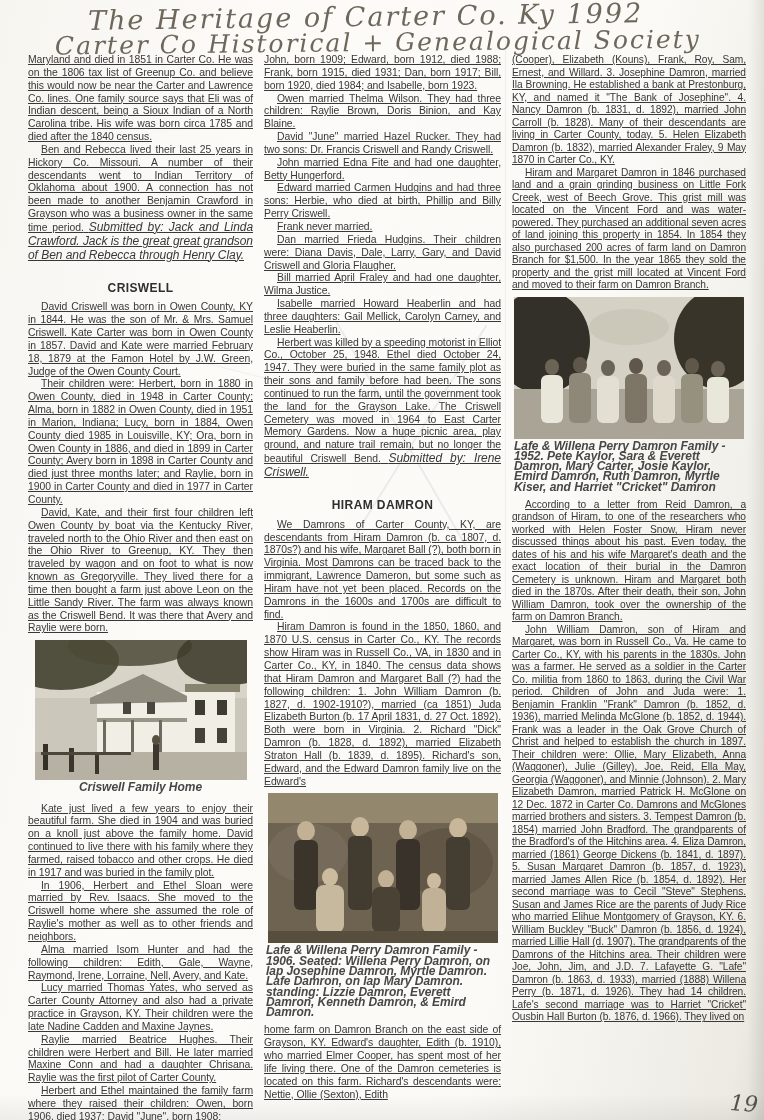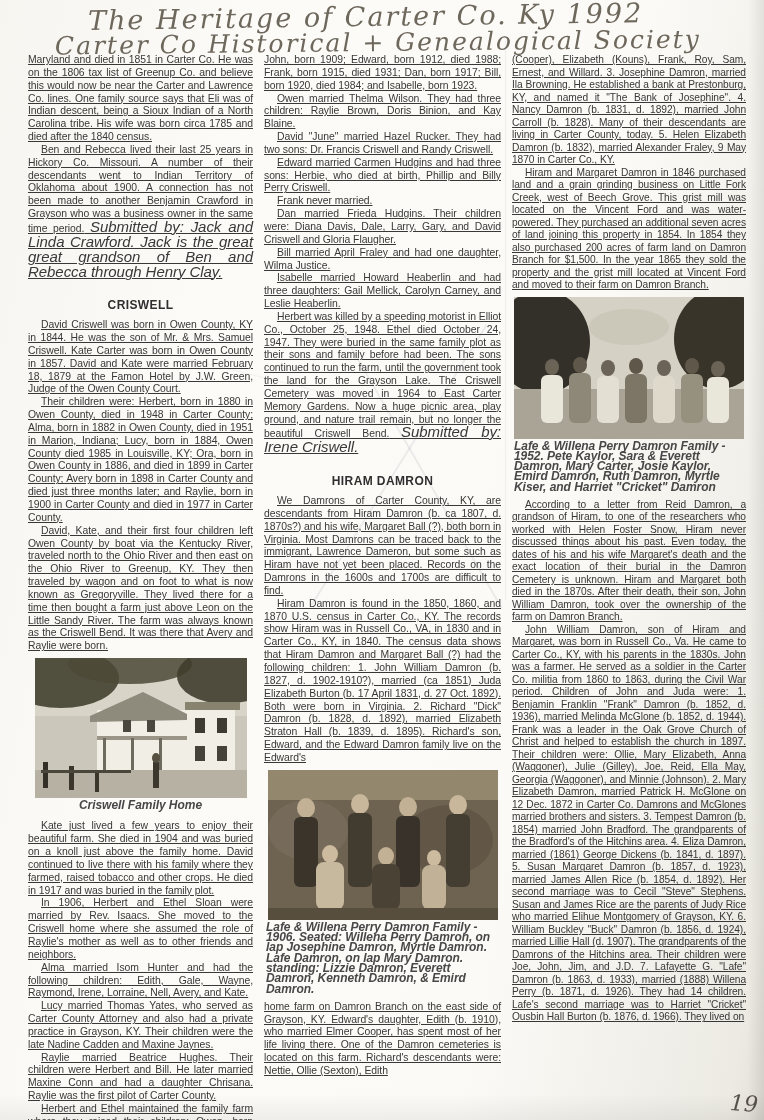--- a/index.html
+++ b/index.html
@@ -101,6 +101,7 @@
     <p class="noind">John, born 1909; Edward, born 1912, died 1988; Frank, born 1915, died 1931; Dan, born 1917; Bill, born 1920, died 1984; and Isabelle, born 1923.</p>
     <p>Owen married Thelma Wilson. They had three children: Raylie Brown, Doris Binion, and Kay Blaine.</p>
     <p>David "June" married Hazel Rucker. They had two sons: Dr. Francis Criswell and Randy Criswell.</p>
+    <p>John married Edna Fite and had one daughter, Betty Hungerford.</p>
     <p>Edward married Carmen Hudgins and had three sons: Herbie, who died at birth, Phillip and Billy Perry Criswell.</p>
     <p>Frank never married.</p>
     <p>Dan married Frieda Hudgins. Their children were: Diana Davis, Dale, Larry, Gary, and David Criswell and Gloria Flaugher.</p>

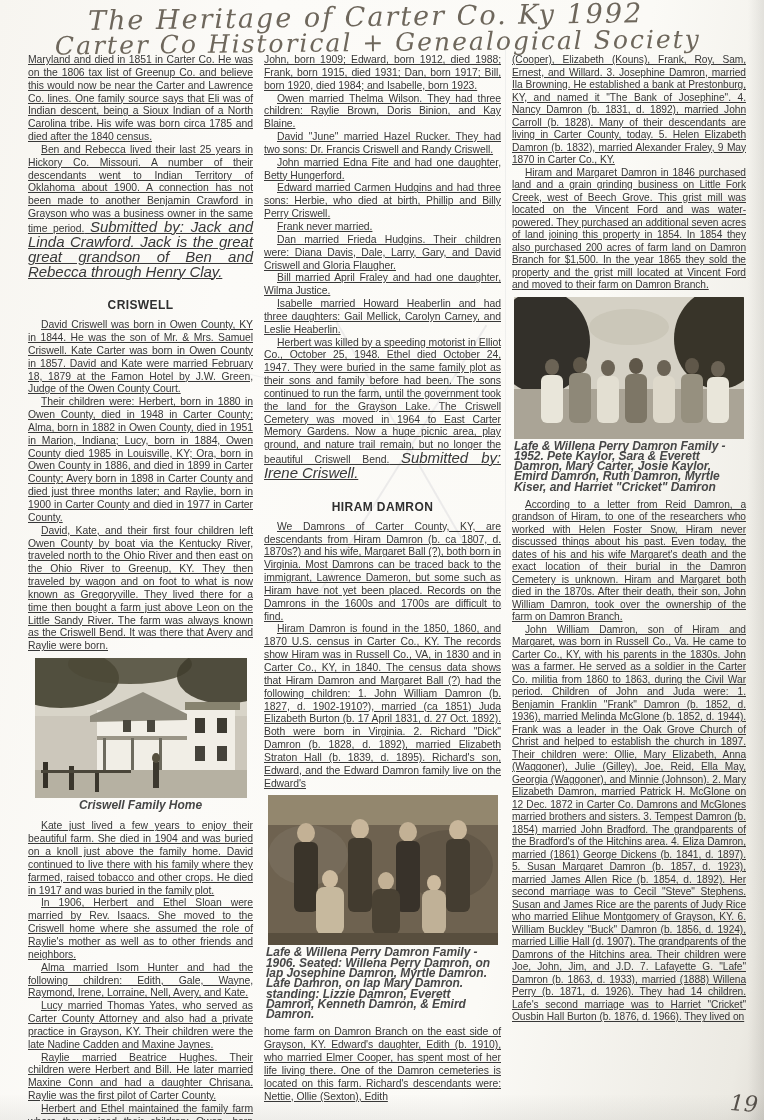--- a/index.html
+++ b/index.html
@@ -27,7 +27,7 @@
   .col p.noind{text-indent:0;}
   .heading{text-align:center;font-weight:bold;font-size:12px;letter-spacing:0.4px;
     margin:19px 0 7px;text-indent:0;color:#2f2f2f;}
-  .submitted{font-style:italic;font-size:15px;}
+  .submitted{font-style:italic;font-size:12px;}
   .photo{display:block;margin:5px auto 2px;}
   .caption{font-style:italic;font-size:12px;line-height:10.3px;text-align:left;
     text-indent:0;color:#474747;margin:2px 2px 7px;font-weight:bold;}

